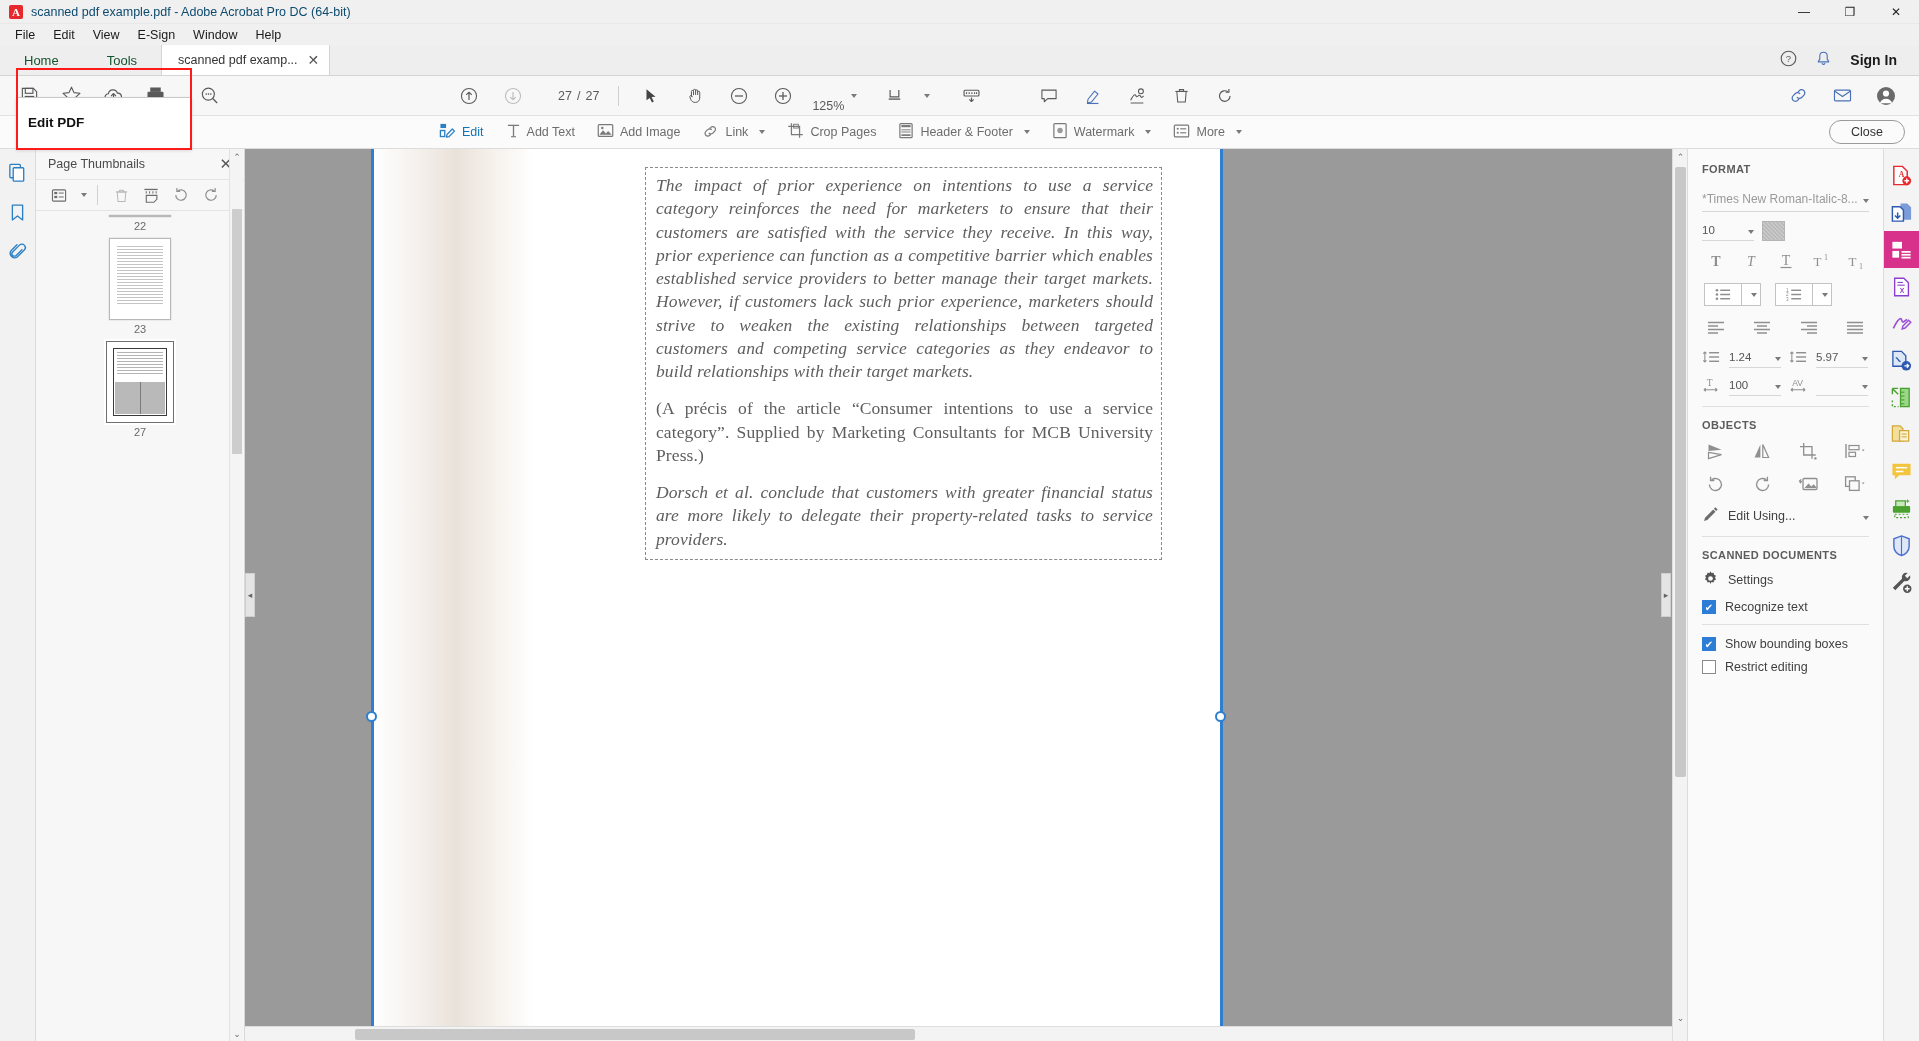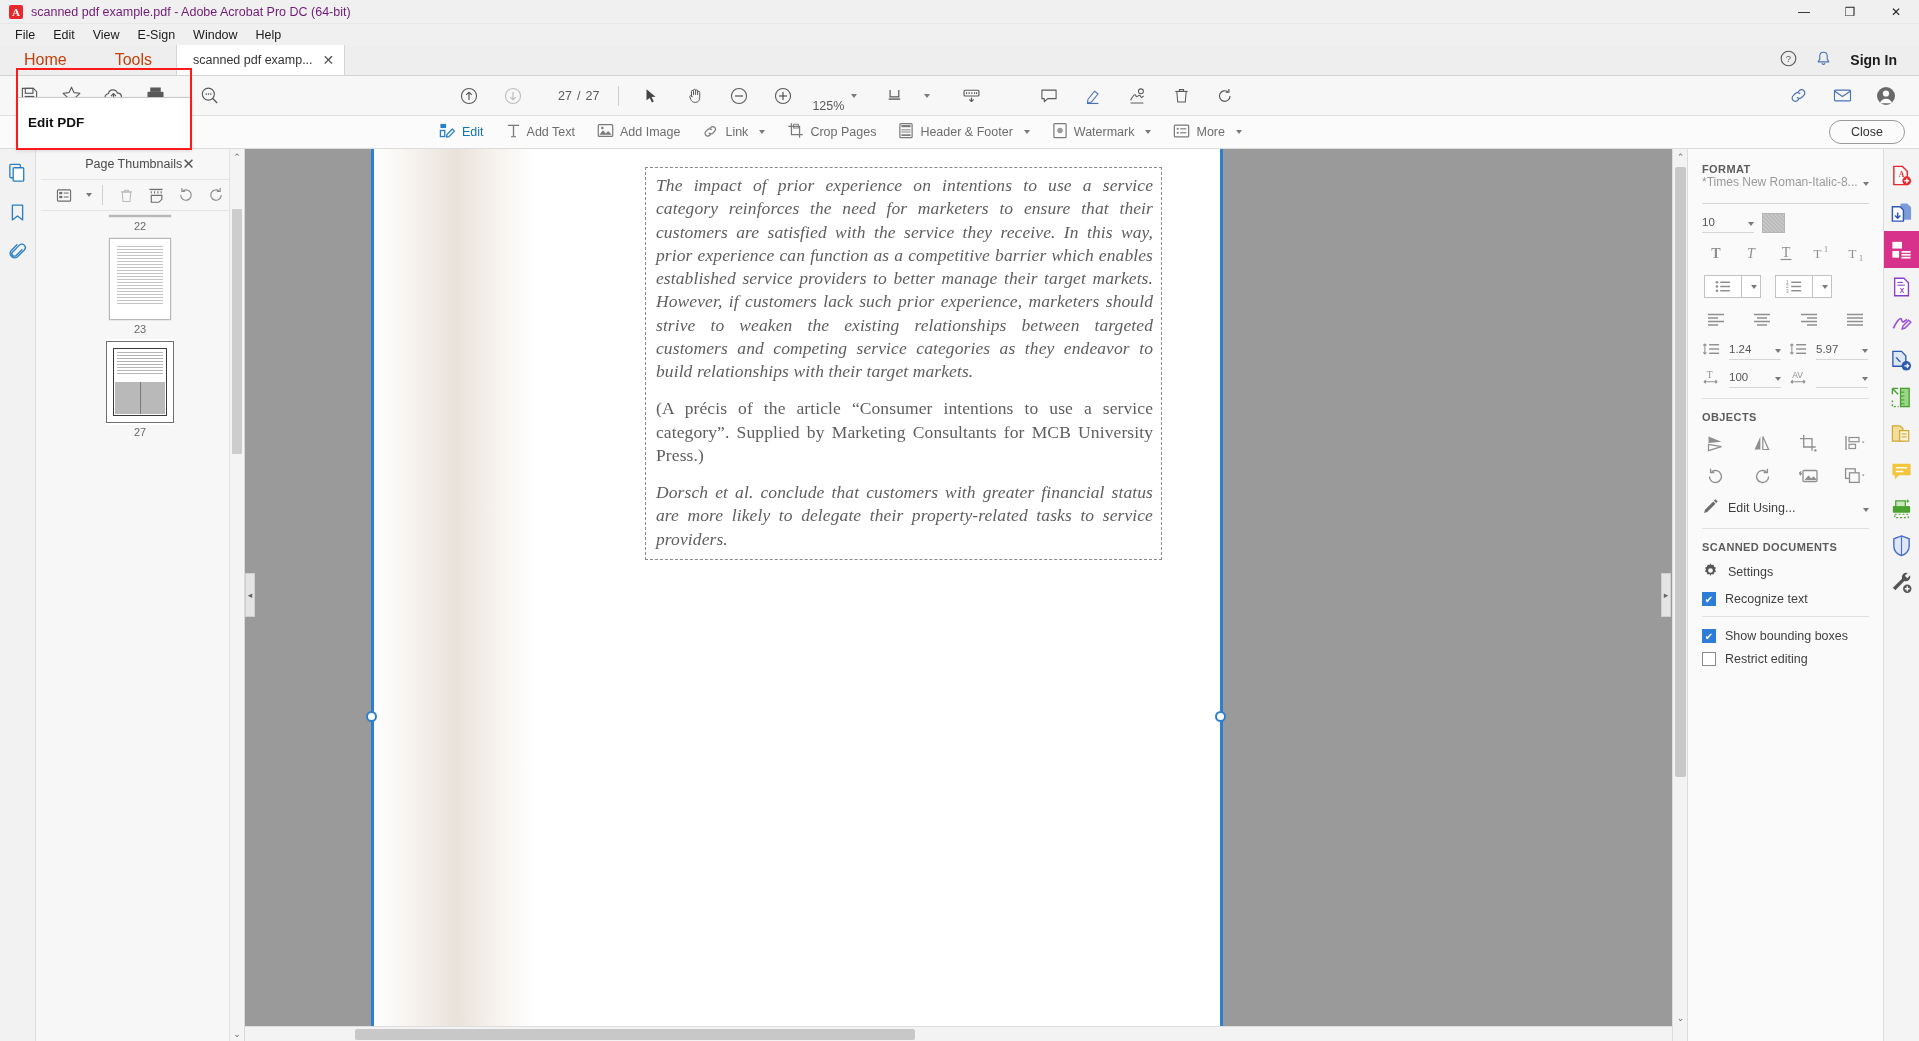--- a/index.html
+++ b/index.html
@@ -18,7 +18,7 @@
               border-bottom:1px solid #e8e8e8; flex:0 0 24px; }
   .tb-icon { width:16px; height:16px; margin:0 7px 0 8px; position:relative; flex:0 0 16px; }
   .tb-icon svg { display:block; }
-  .tb-title { font-size:12.5px; color:#701a75; white-space:nowrap; }
+  .tb-title { font-size:12.5px; color:#0c4a6e; white-space:nowrap; }
   .tb-spacer { flex:1 1 auto; }
   .winbtn { width:46px; height:24px; display:flex; align-items:center; justify-content:center;
             color:#222; font-size:12px; }

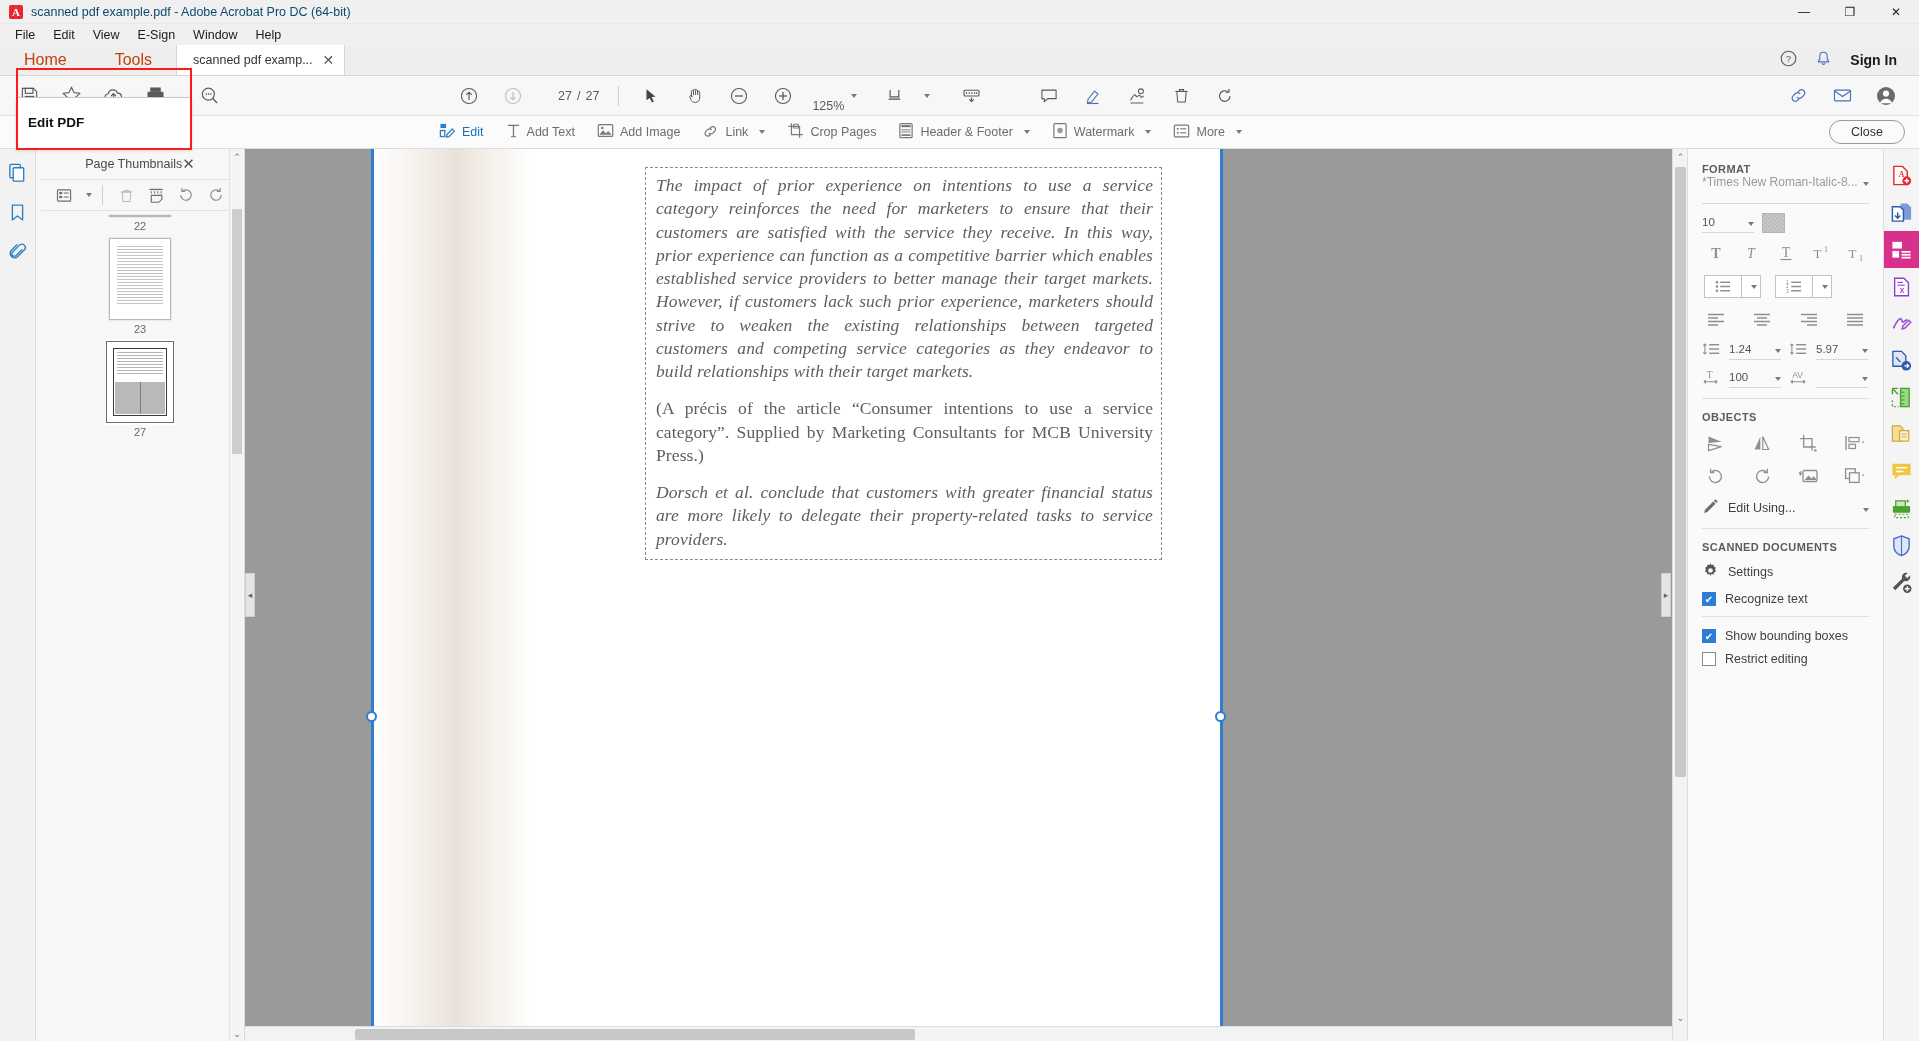--- a/index.html
+++ b/index.html
@@ -32,7 +32,7 @@
   .tabstrip { height:30px; background:#eeeeee; display:flex; align-items:flex-end;
               border-bottom:1px solid #d4d4d4; flex:0 0 30px; position:relative; }
   .nav-tab { height:30px; display:flex; align-items:center; padding:0 24px;
-             font-size:16px; color:#c2410c; }
+             font-size:13px; color:#14532d; }
   .doc-tab { height:30px; display:flex; align-items:center; gap:10px;
              padding:0 10px 0 16px; background:#ffffff; border-left:1px solid #d4d4d4;
              border-right:1px solid #d4d4d4; font-size:12.5px; color:#333;

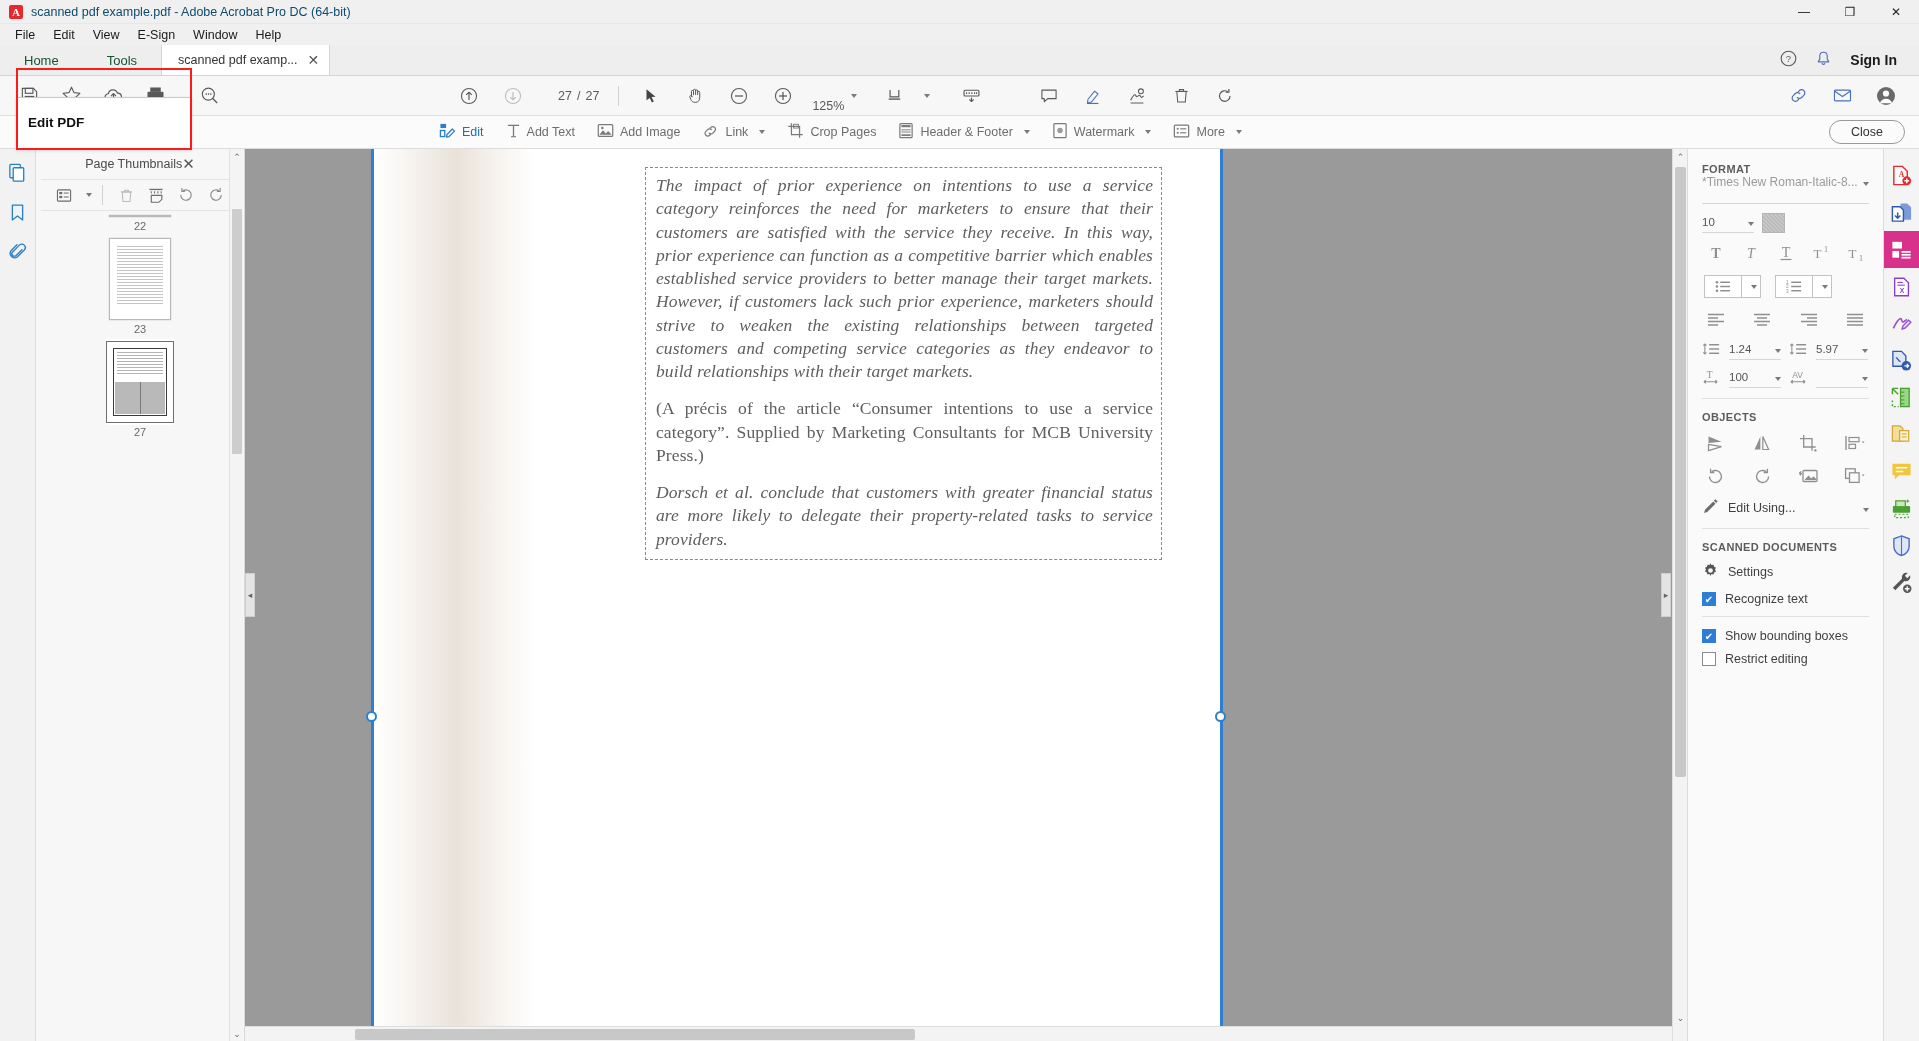--- a/index.html
+++ b/index.html
@@ -79,7 +79,7 @@
 
   
   .thumbpanel { width:209px; background:#f7f7f7; border-right:1px solid #d8d8d8;
-                display:flex; flex-direction:column; position:relative;align-items:center; }
+                display:flex; flex-direction:column; position:relative; }
   .tp-head { height:30px; display:flex; align-items:center; padding:0 12px;
              font-size:12.5px; color:#4a4a4a; }
   .tp-head .x { margin-left:auto; font-size:15px; color:#555; }

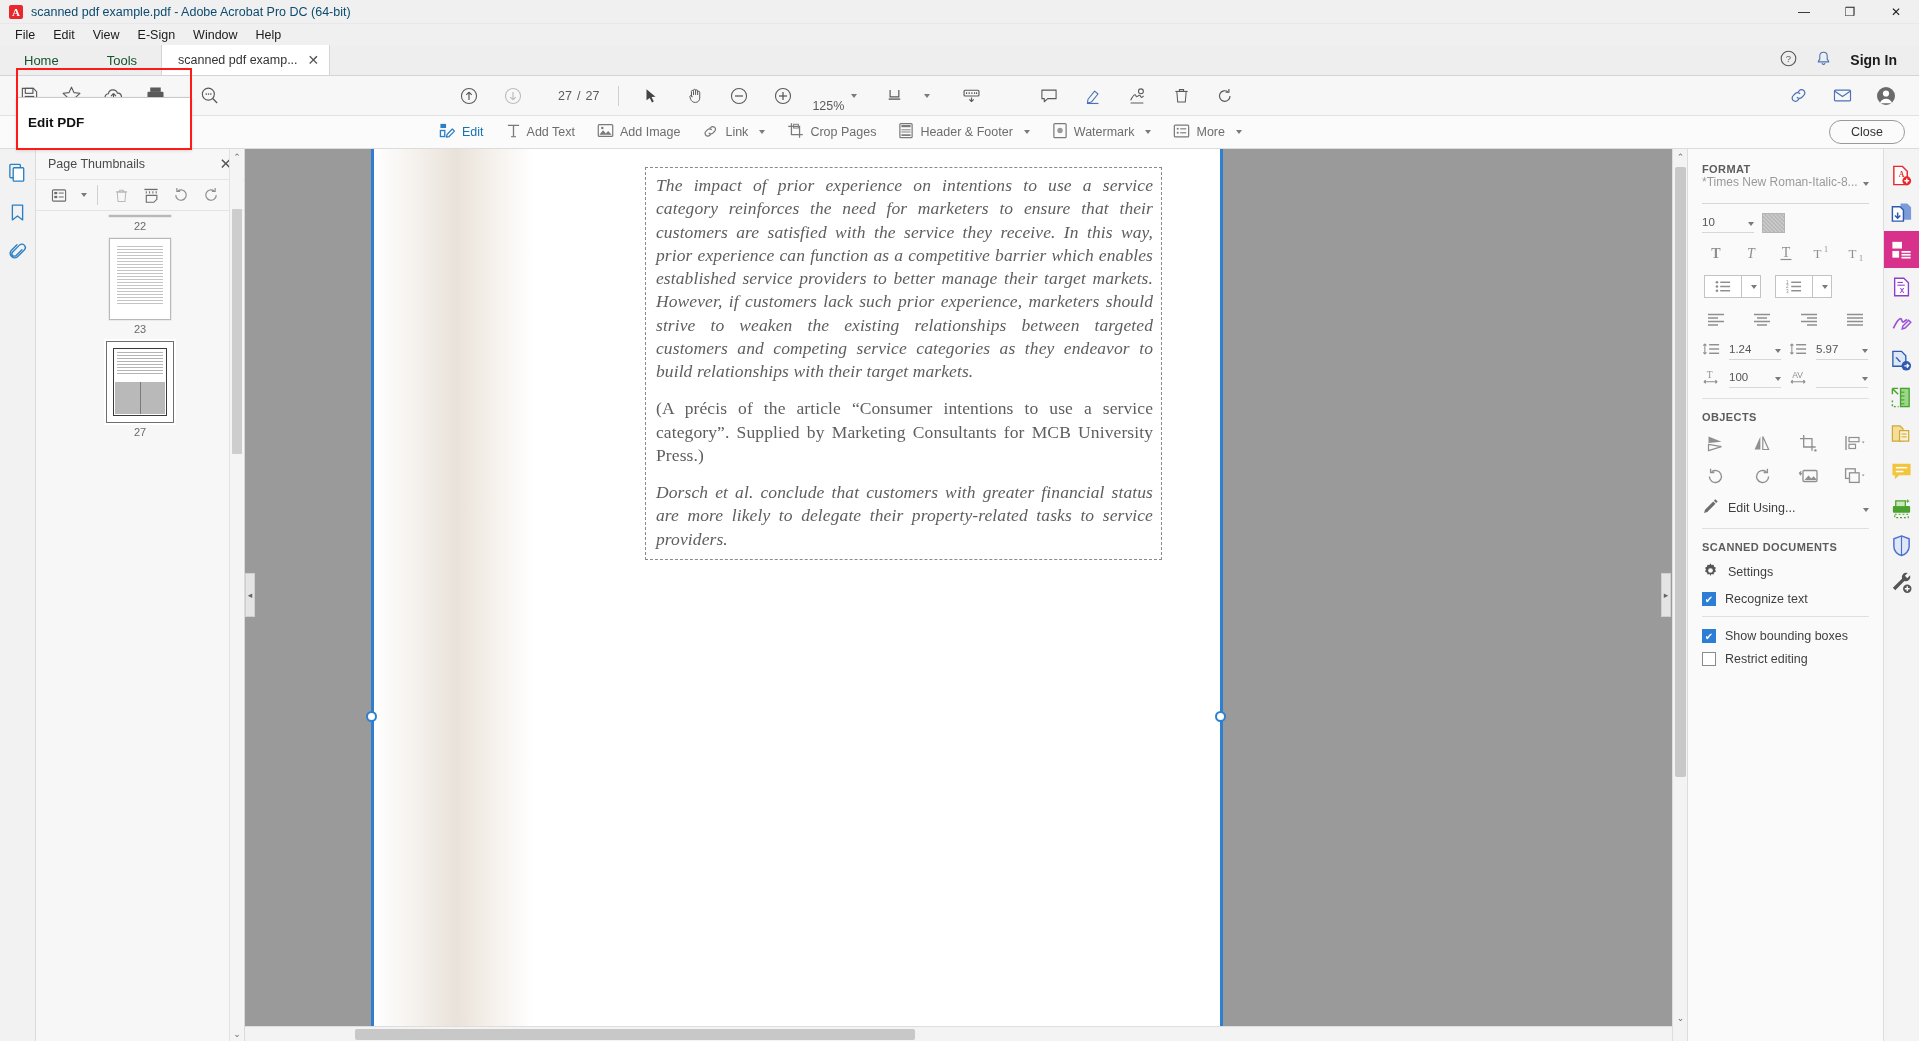--- a/index.html
+++ b/index.html
@@ -132,8 +132,8 @@
   .fp-sec { font-size:11px; font-weight:bold; color:#5c5c5c; letter-spacing:0.4px;
             padding:0 0 9px 14px; }
   .fp-row { display:flex; align-items:center; padding:0 14px; margin-bottom:9px; gap:8px; }
-  .fp-select { flex:1 1 auto; display:flex; align-items:flex-end; border-bottom:1px solid #d7d7d7;
-               font-size:12px; color:#9a9a9a; padding-bottom:14px; height:20px; }
+  .fp-select { flex:1 1 auto; display:flex; align-items:flex-start; border-bottom:1px solid #d7d7d7;
+               font-size:12px; color:#9a9a9a; padding-bottom:14px; height:20px;margin-top:8px; }
   .fp-select .cv { margin-left:auto; }
   .fp-num { width:52px; display:flex; align-items:center; border-bottom:1px solid #d7d7d7;
             font-size:11.5px; color:#555; padding-bottom:2px; height:19px; }

